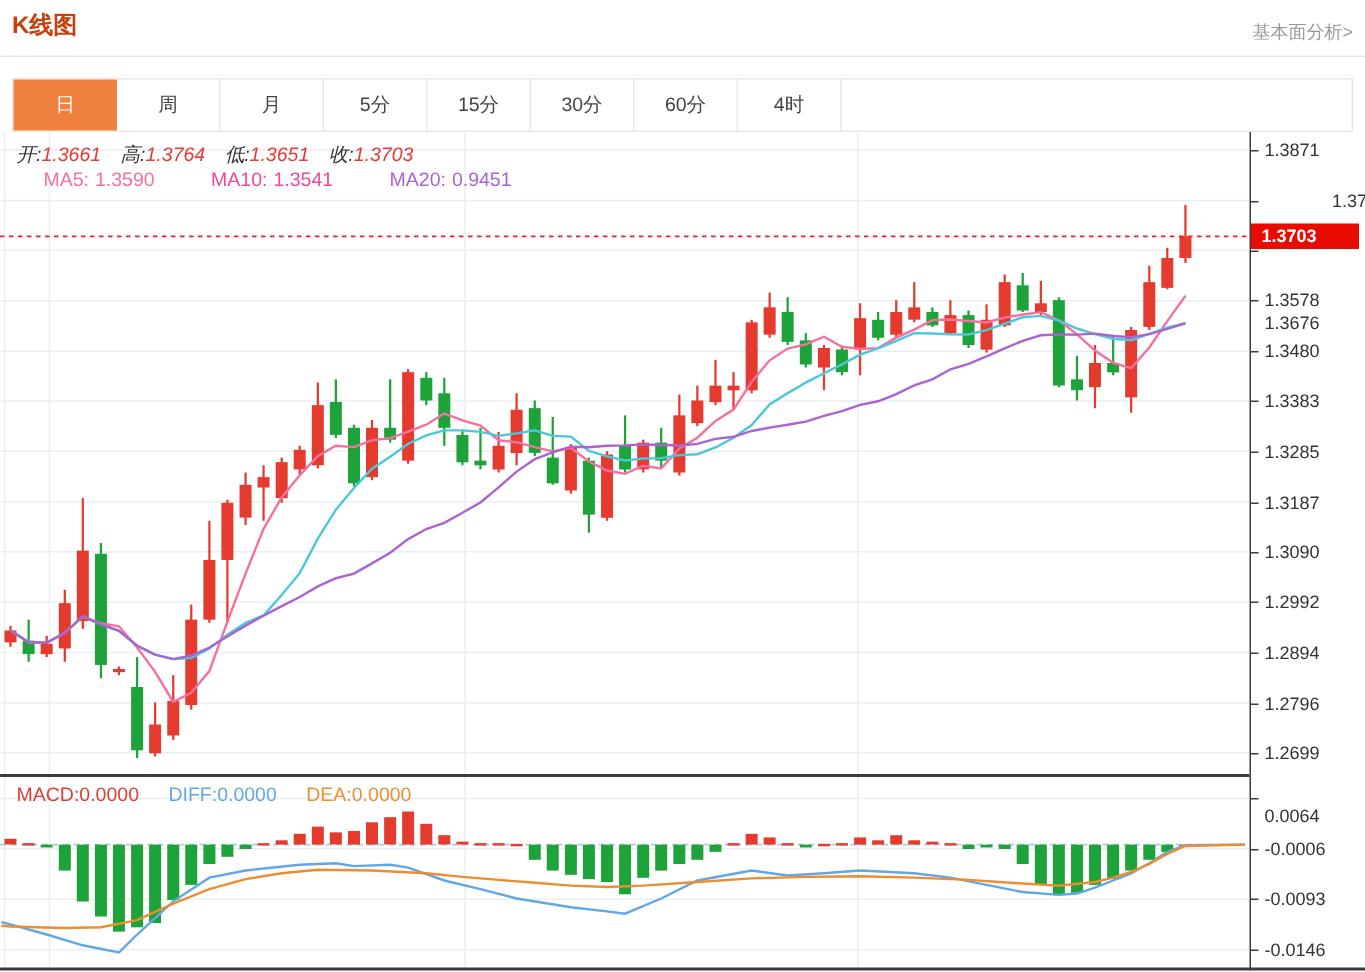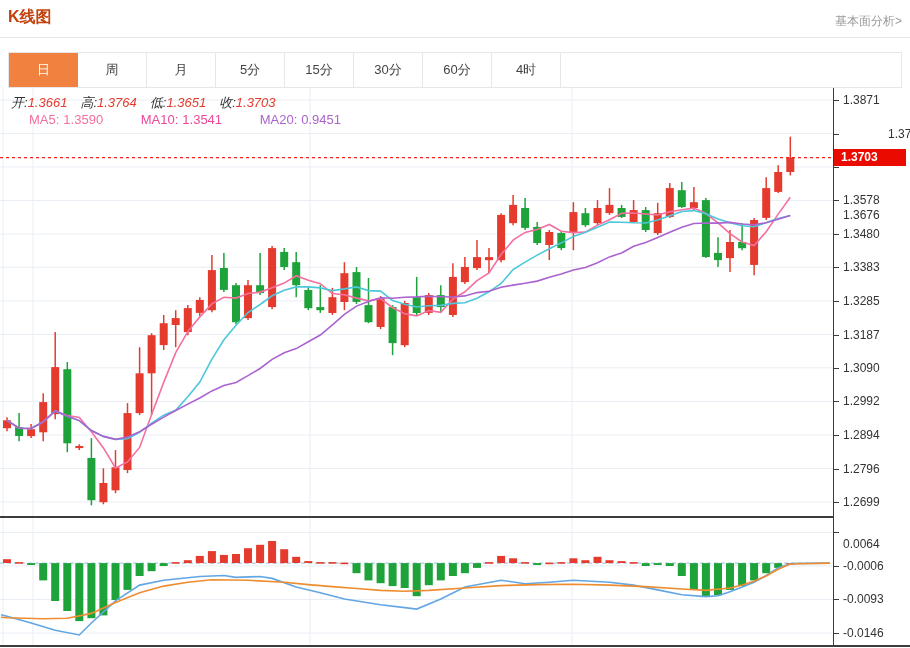--- a/index.html
+++ b/index.html
@@ -438,6 +438,11 @@
       <polyline points="1.0,99.2 7.0,99.7 43.2,100.7 67.3,100.2 91.4,95.4 115.5,84.4 139.6,74.8 163.7,68.1 187.8,64.2 211.9,61.8 248.0,62.3 284.2,64.2 308.3,66.6 332.4,68.6 356.5,70.5 380.6,72.4 404.7,73.3 428.8,72.4 464.9,70.0 501.1,67.6 537.2,66.6 573.4,66.2 609.5,67.1 645.7,68.6 681.8,71.0 705.9,72.4 730.0,70.0 742.1,67.1 754.1,63.3 766.2,58.0 778.2,51.3 790.3,46.0 830.0,45.1" fill="none" stroke="#ee8d30" stroke-width="1.6"></polyline>
     </svg>
 
+  <div class="macd-row">
+    <span class="mi" style="color: rgb(228, 59, 46);"><span>MACD:</span><span>0.0000</span></span>
+    <span class="mi" style="color: rgb(98, 166, 228);"><span>DIFF:</span><span>0.0000</span></span>
+    <span class="mi" style="color: rgb(238, 141, 48);"><span>DEA:</span><span>0.0000</span></span>
+  </div>
 
   <div class="axis-col" id="axisCol">
     <div class="price-badge" id="priceBadge" style="top: 61px; background: rgb(234, 11, 0);">1.3703</div>

